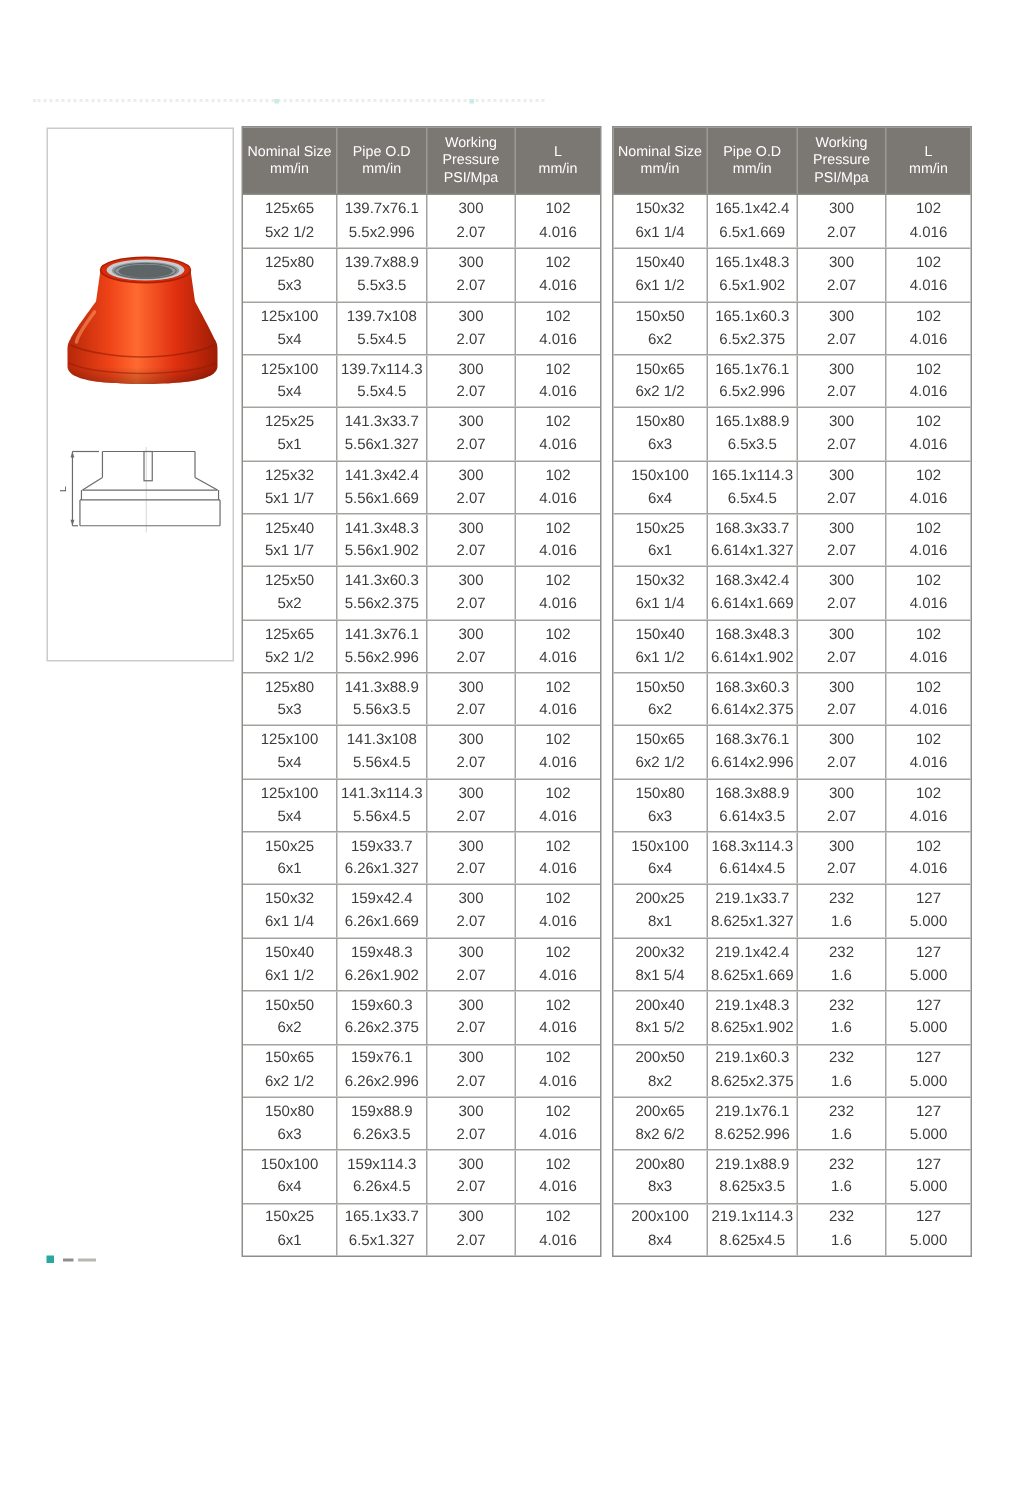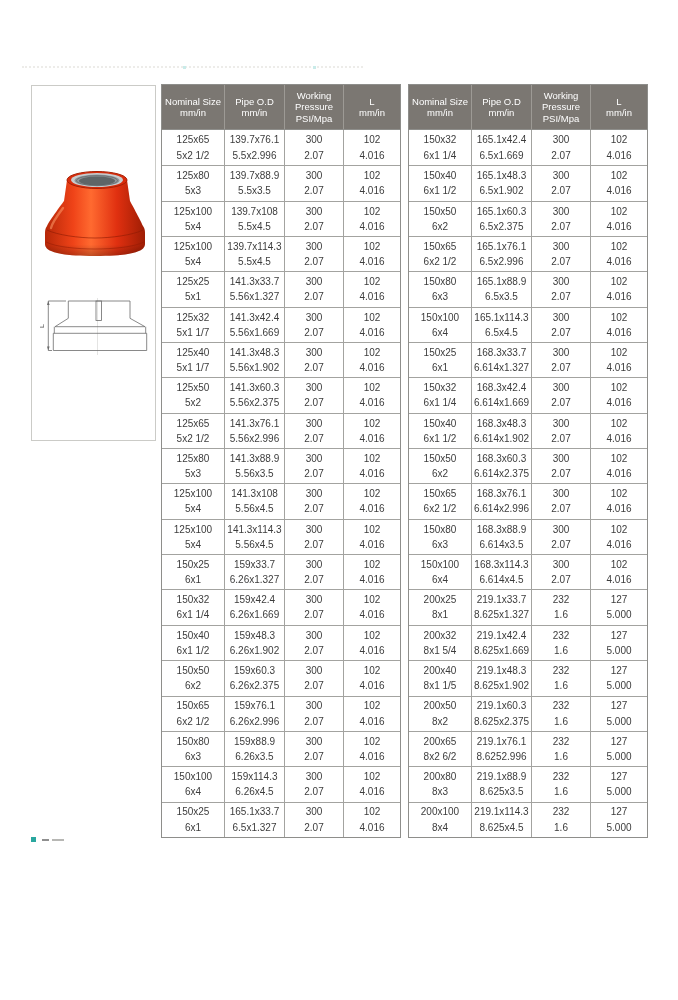--- a/index.html
+++ b/index.html
@@ -809,7 +809,7 @@
       <div class="row-group">
         <div class="cell">
             <span>200x40</span>
-            <span>8x1 1/5</span>
+            <span>8x1 5/2</span>
           </div>
         <div class="cell">
             <span>219.1x48.3</span>

